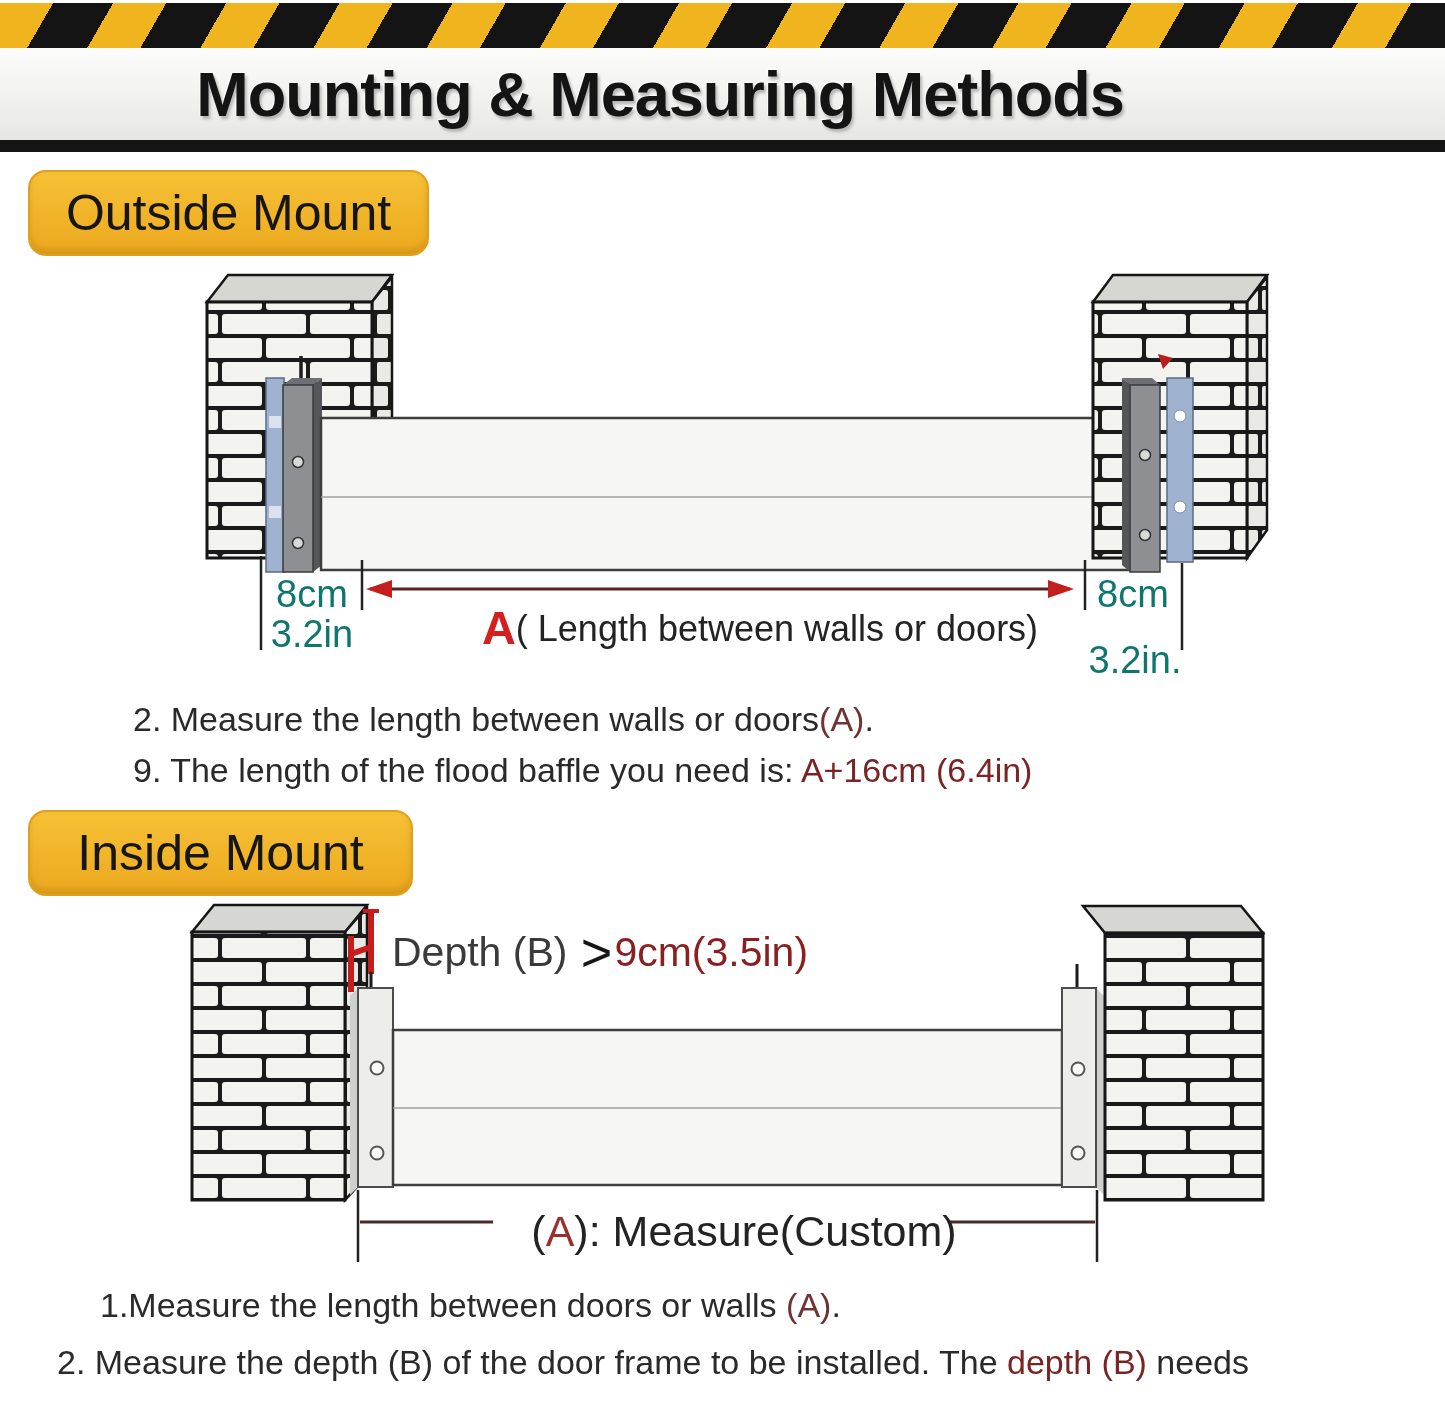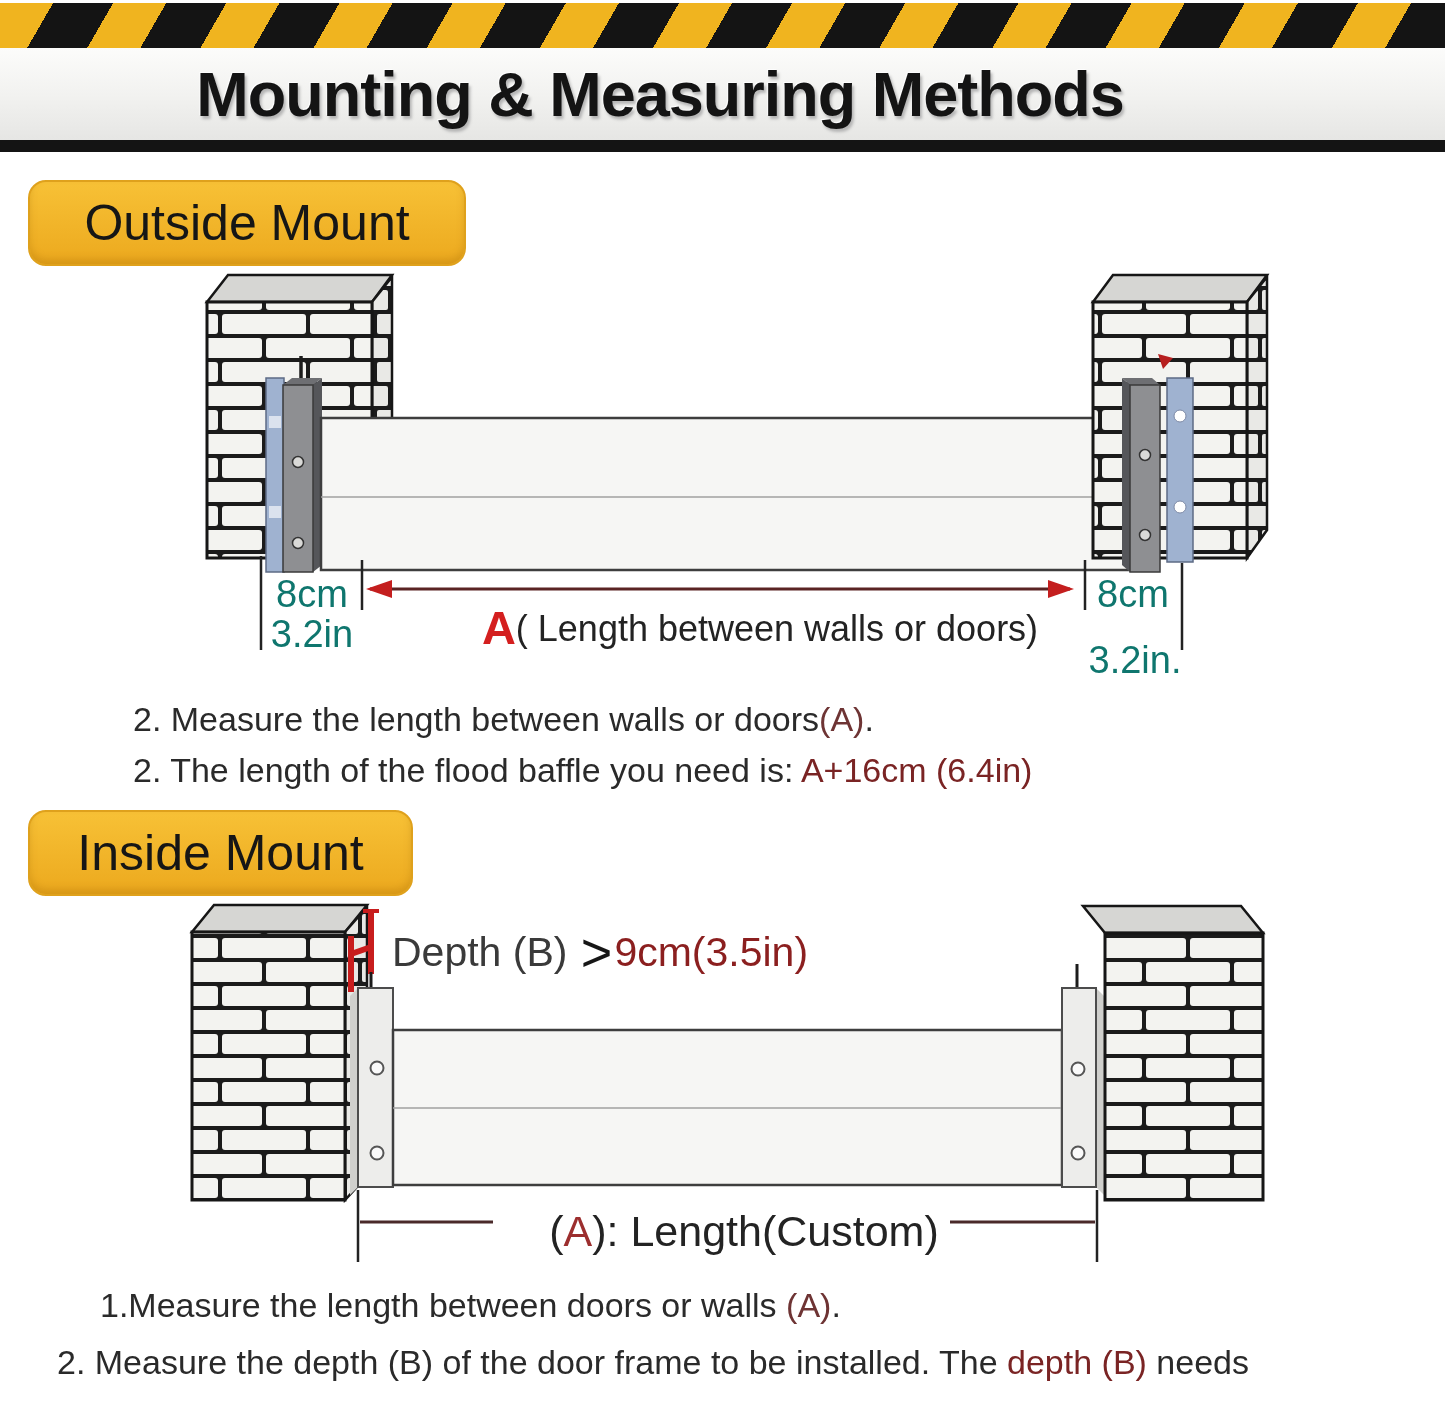--- a/index.html
+++ b/index.html
@@ -22,7 +22,7 @@
     border:2px solid #dfa11c;box-sizing:border-box;
     display:flex;align-items:center;justify-content:center;
     font-size:50px;color:#161616;box-shadow:inset 0 -5px 7px rgba(150,95,0,.25);}
-  .label-outside{left:28px;top:180px;width:438px;}
+  .label-outside{left:28px;top:170px;width:401px;}
   .label-inside{left:28px;top:810px;width:385px;}
 
   

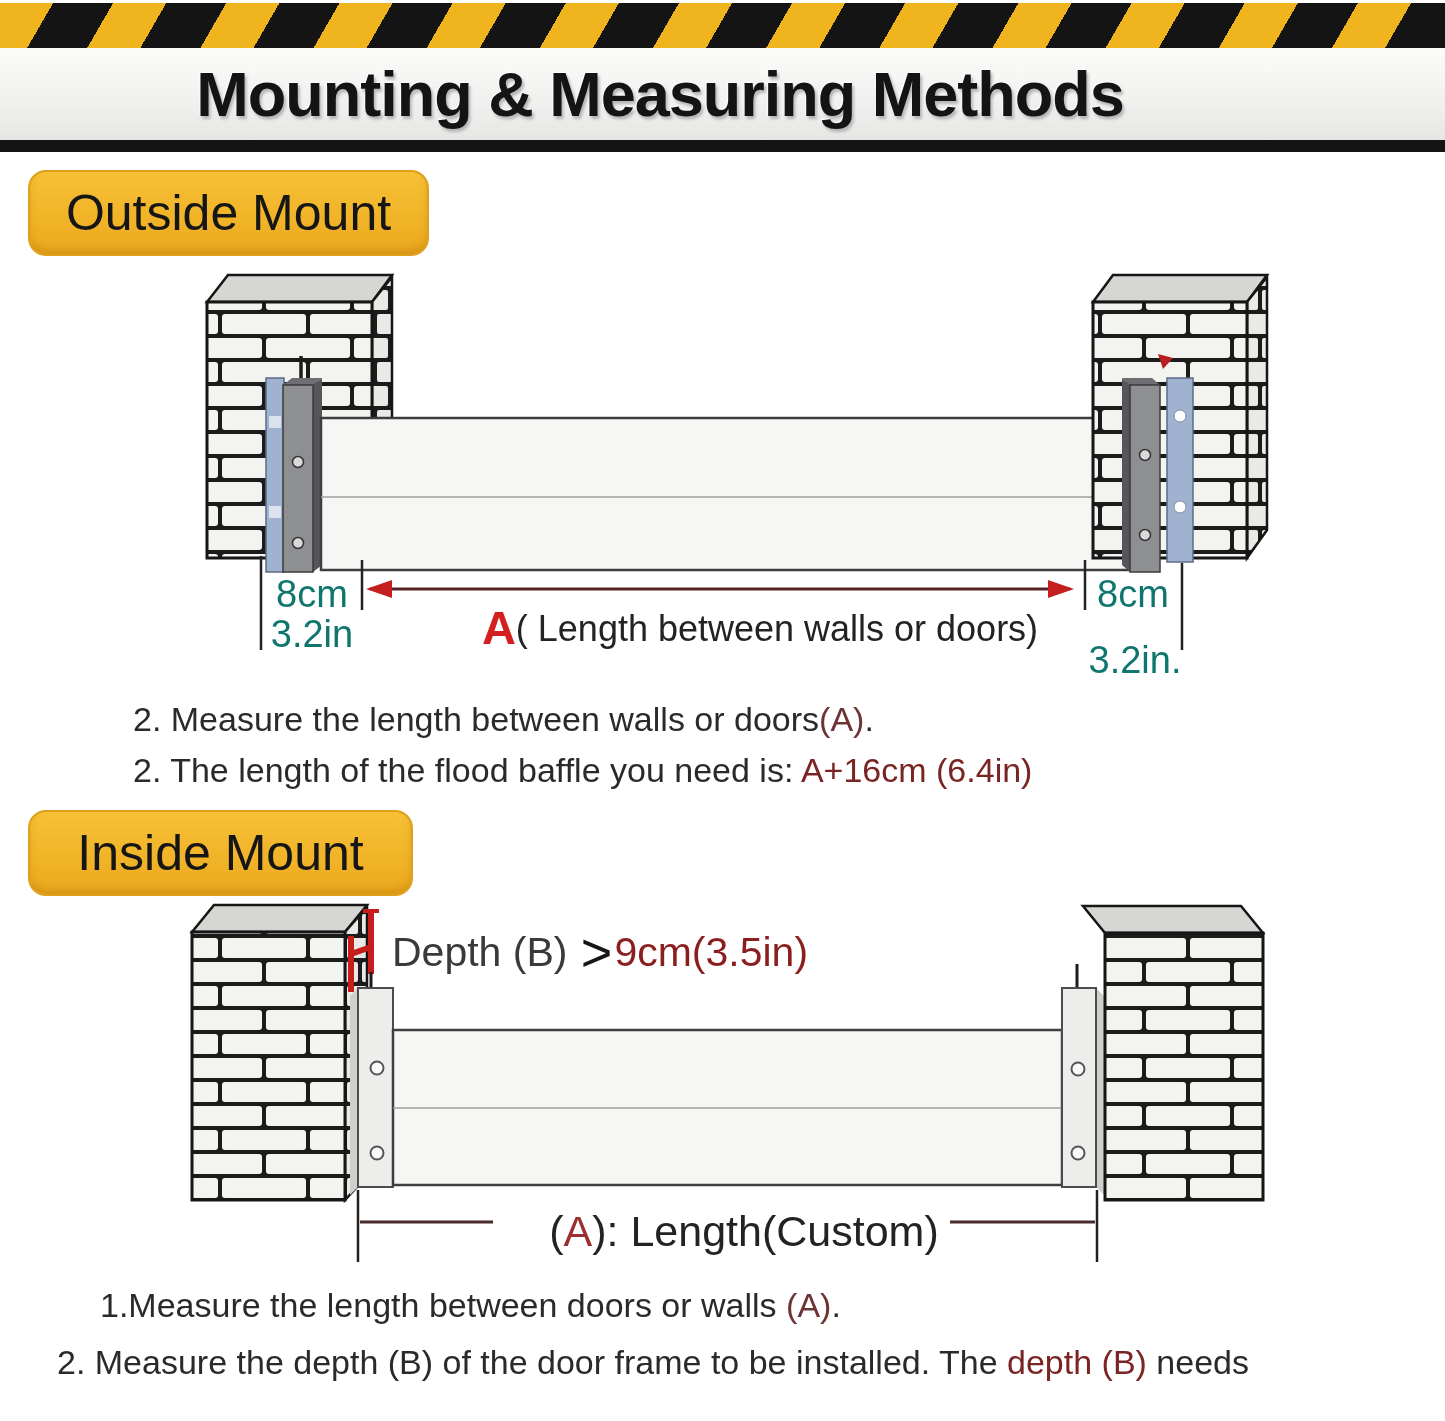--- a/index.html
+++ b/index.html
@@ -148,7 +148,7 @@
     <span>2. Measure the length between walls or doors</span><span class="maroon">(A)</span><span>.</span>
   </div>
   <div class="instr" style="left:133px;top:751px;">
-    <span>2. The length of the flood baffle you need is: </span><span class="hl-red">A+16cm (6.4in)</span>
+    <span>9. The length of the flood baffle you need is: </span><span class="hl-red">A+16cm (6.4in)</span>
   </div>
 
   <svg class="diagram" style="top:895px;" width="1445" height="375" viewBox="0 895 1445 375">

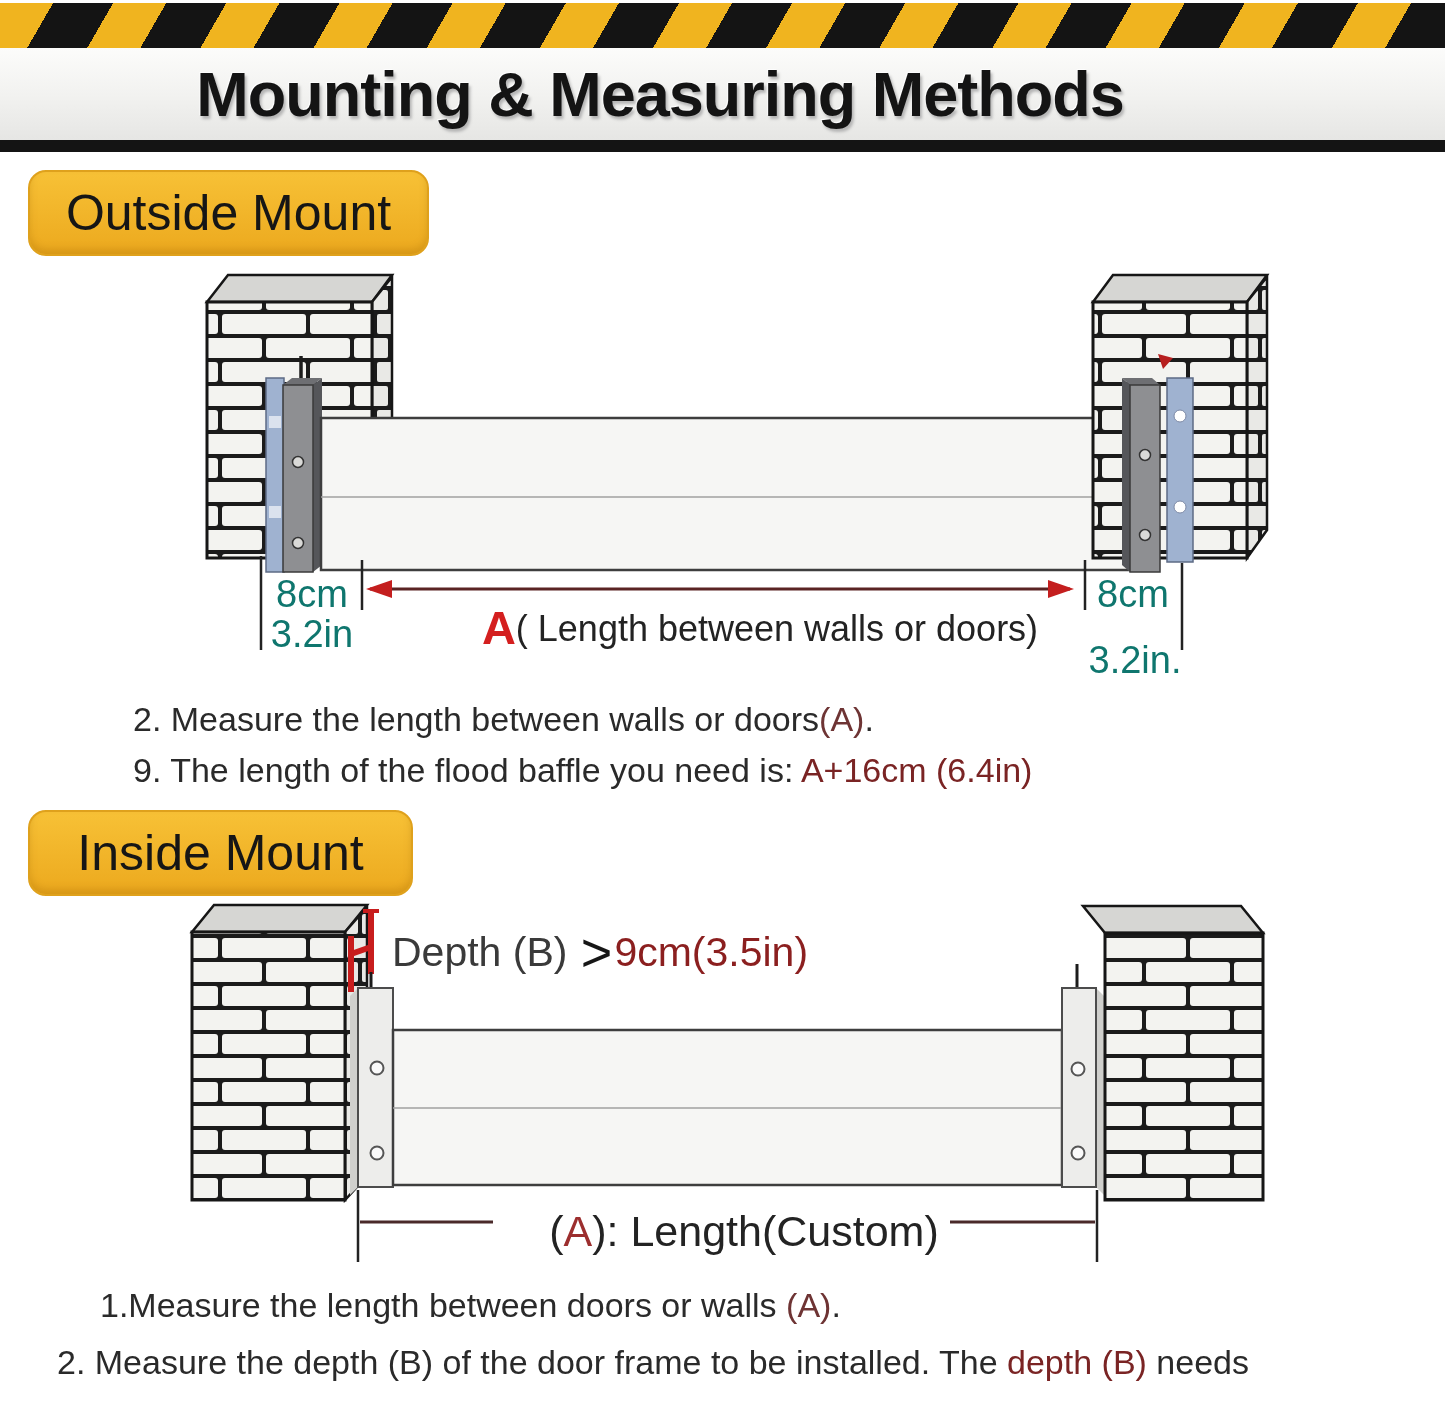--- a/index.html
+++ b/index.html
@@ -204,7 +204,7 @@
     <span>Depth (B) </span><span class="gt">&gt;</span><span class="dark-red">9cm(3.5in)</span>
   </div>
   <div class="length-label">
-    <span>(</span><span class="mid-a">A</span><span>): Length(Custom)</span>
+    <span>(</span><span class="mid-a">A</span><span>): Measure(Custom)</span>
   </div>
 
   <div class="instr" style="left:100px;top:1286px;">

